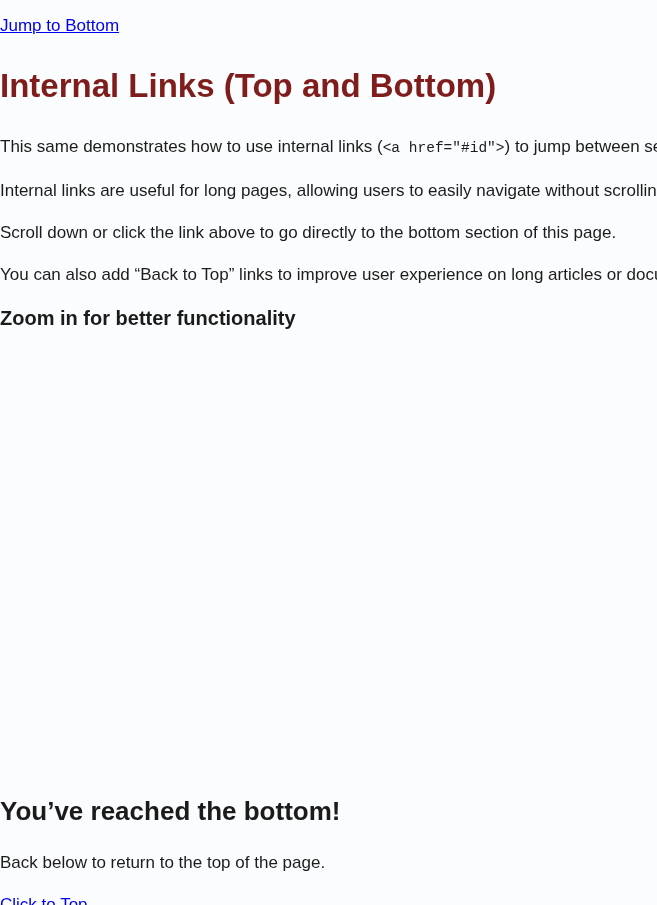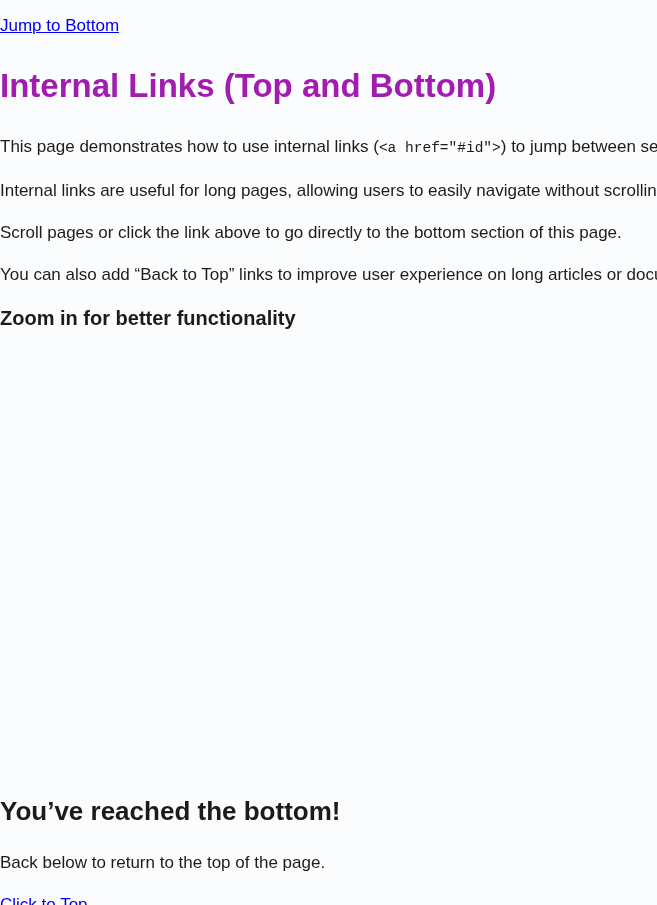--- a/index.html
+++ b/index.html
@@ -34,7 +34,7 @@
     font-weight: 700;
     margin: 29px 0 29px 0;
     white-space: nowrap;
-    color: #a21caf;
+    color: #7f1d1d;
   }
   h3 {
     font-size: 20px;

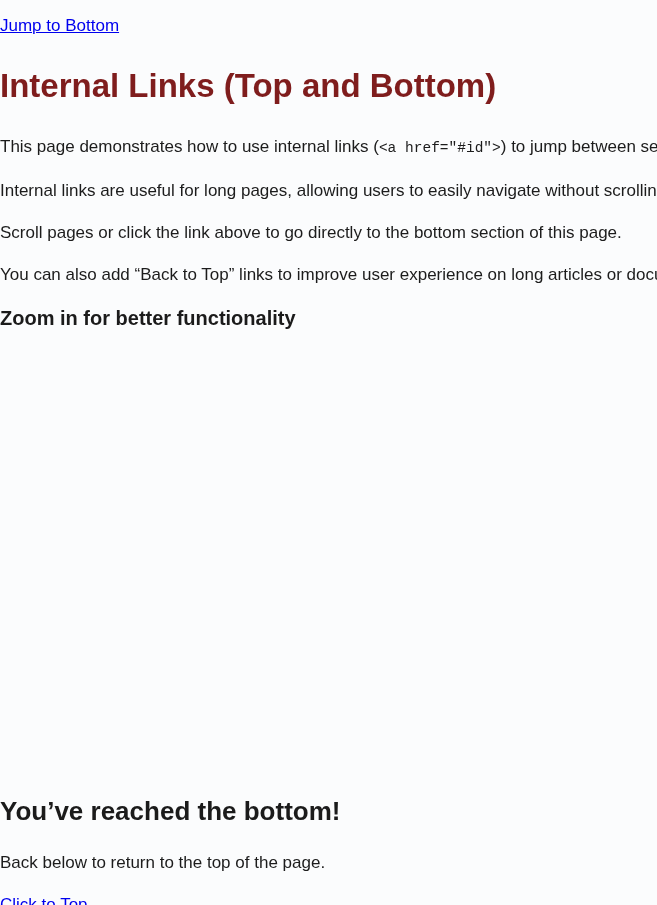--- a/index.html
+++ b/index.html
@@ -70,7 +70,7 @@
 
 <h1 id="top">Internal Links (Top and Bottom)</h1>
 
-<p><span>This page demonstrates how to use internal links (</span><code>&lt;a href="#id"&gt;</code><span>) to jump between sections of the same page.</span></p>
+<p><span>This same demonstrates how to use internal links (</span><code>&lt;a href="#id"&gt;</code><span>) to jump between sections of the same page.</span></p>
 
 <p>Internal links are useful for long pages, allowing users to easily navigate without scrolling manually.</p>
 

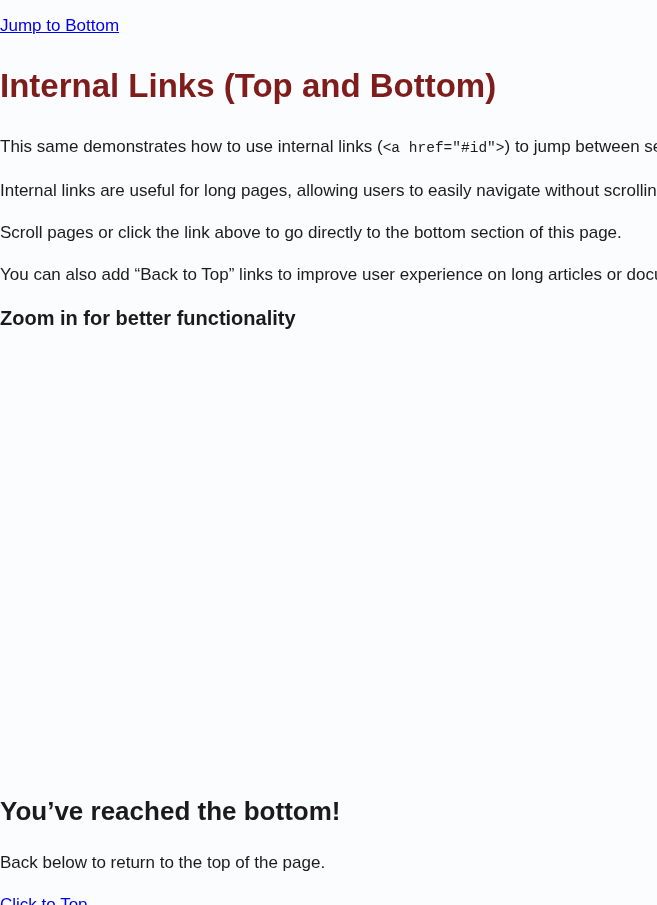--- a/index.html
+++ b/index.html
@@ -74,7 +74,7 @@
 
 <p>Internal links are useful for long pages, allowing users to easily navigate without scrolling manually.</p>
 
-<p>Scroll pages or click the link above to go directly to the bottom section of this page.</p>
+<p>Scroll down or click the link above to go directly to the bottom section of this page.</p>
 
 <p>You can also add “Back to Top” links to improve user experience on long articles or documentation.</p>
 

